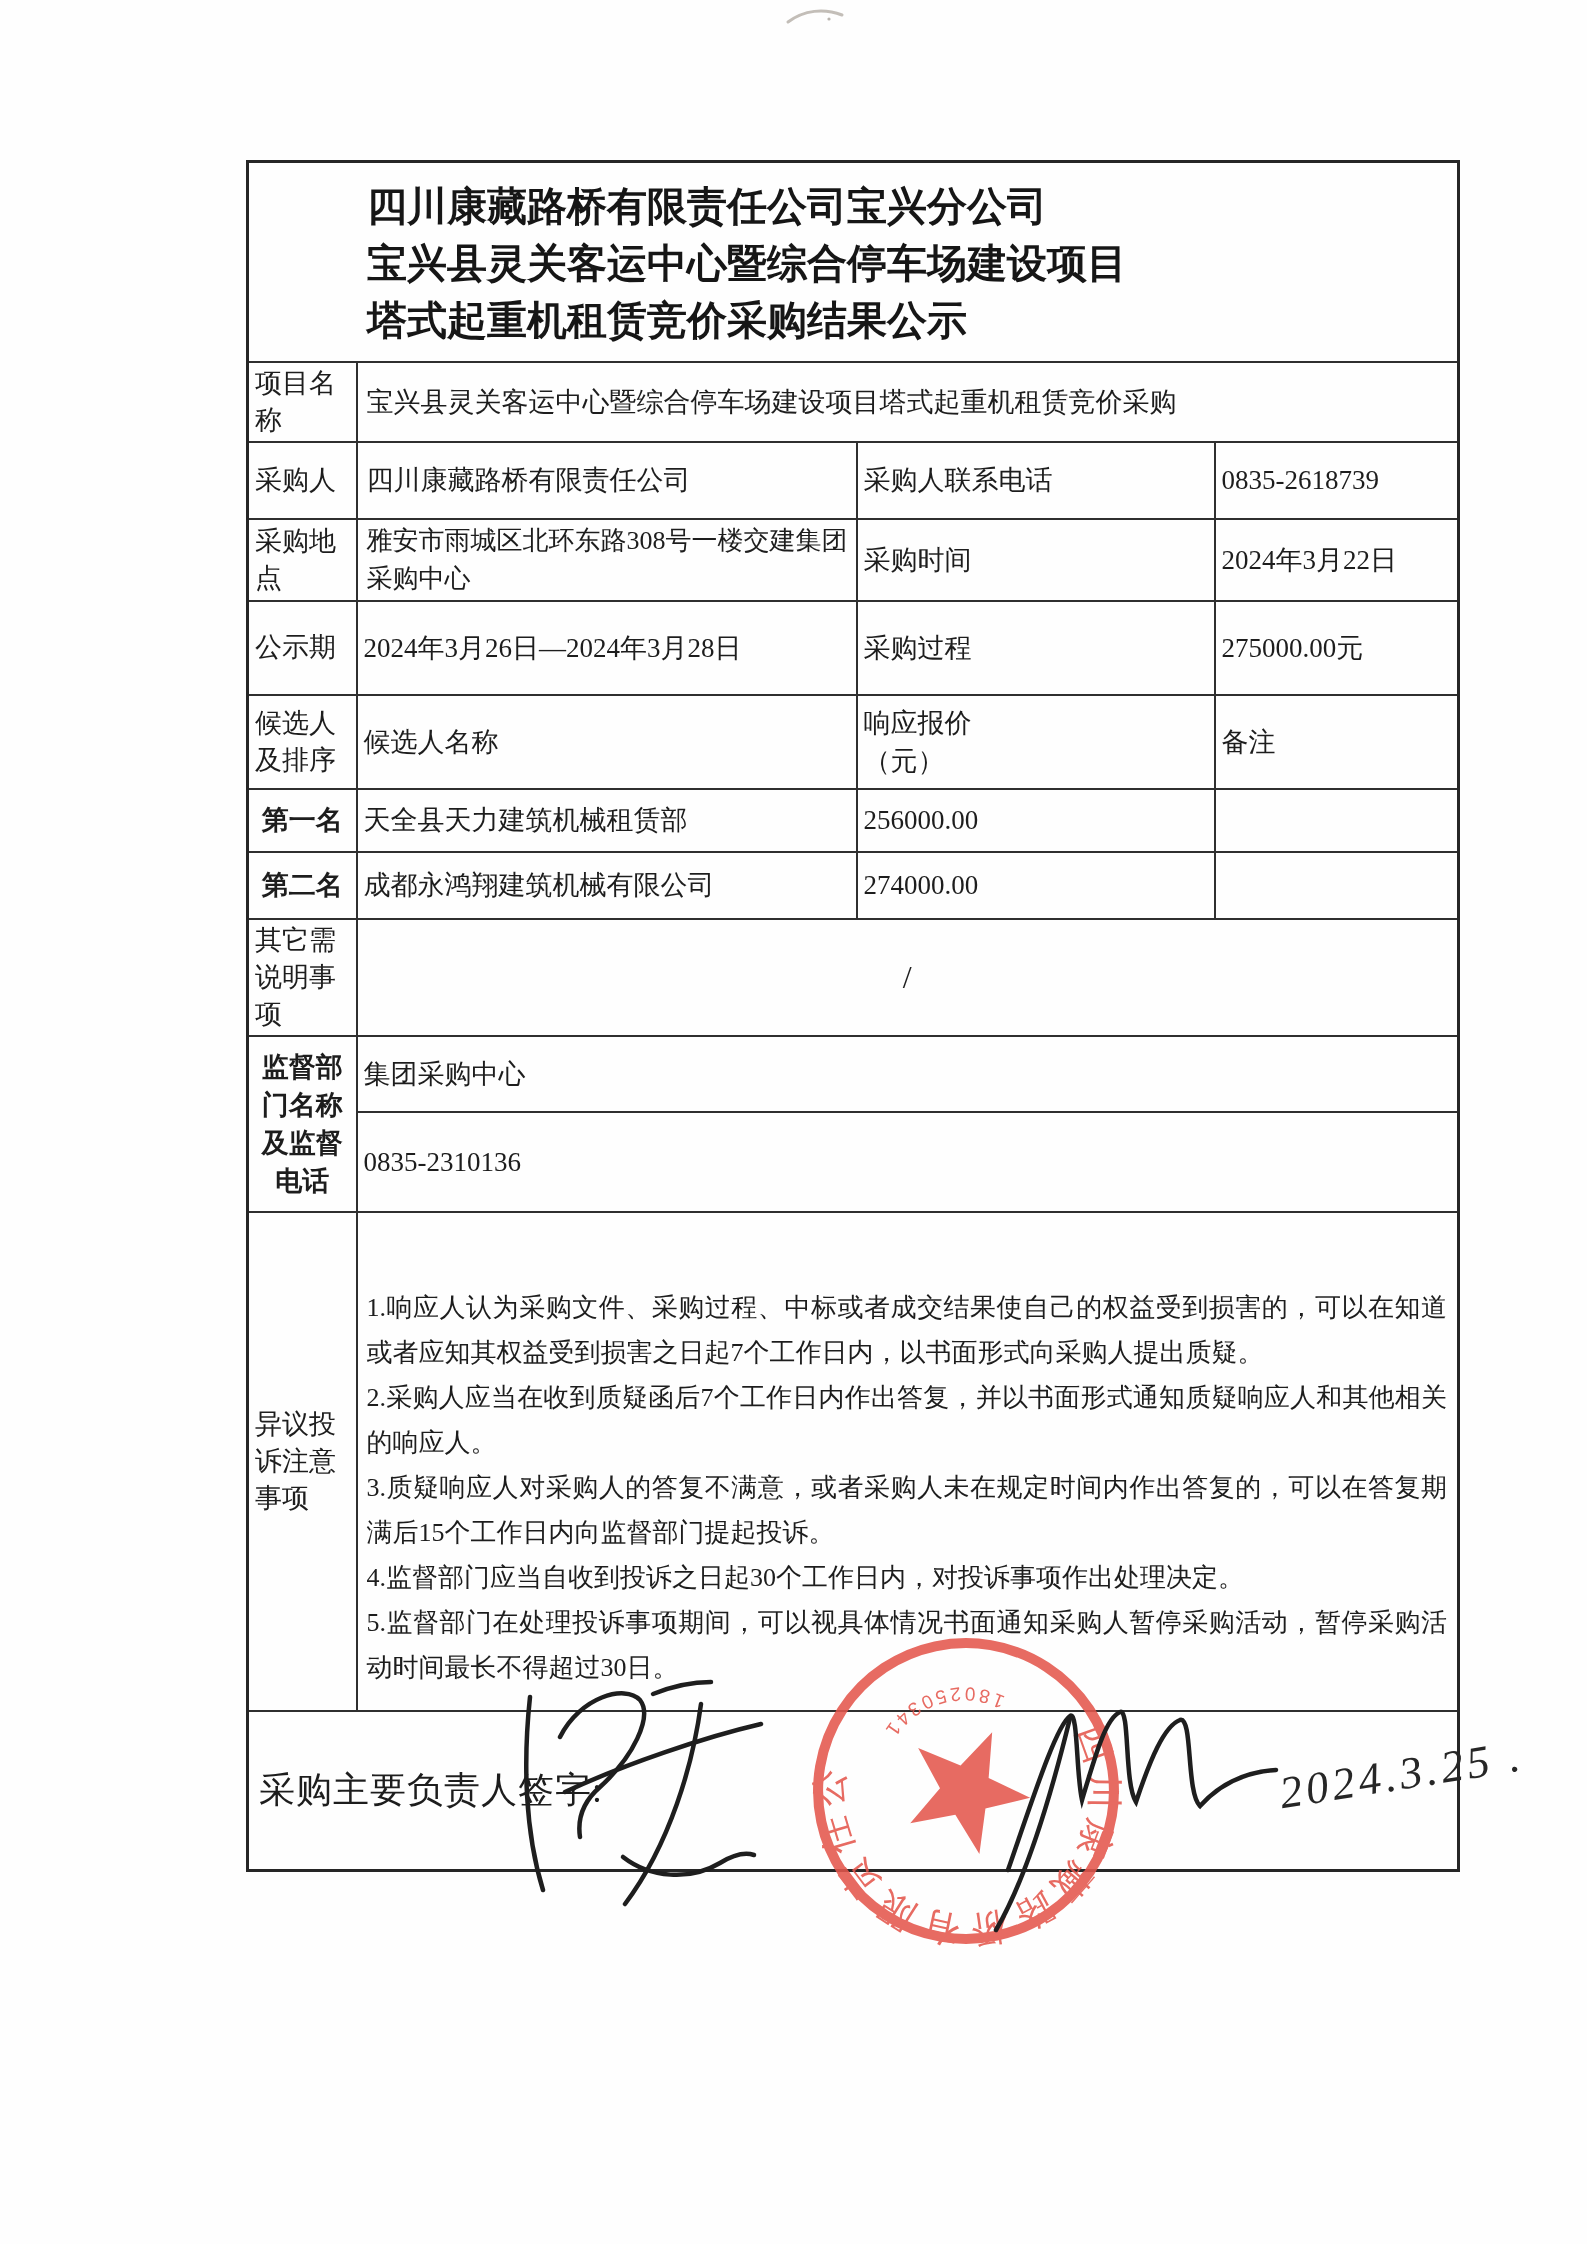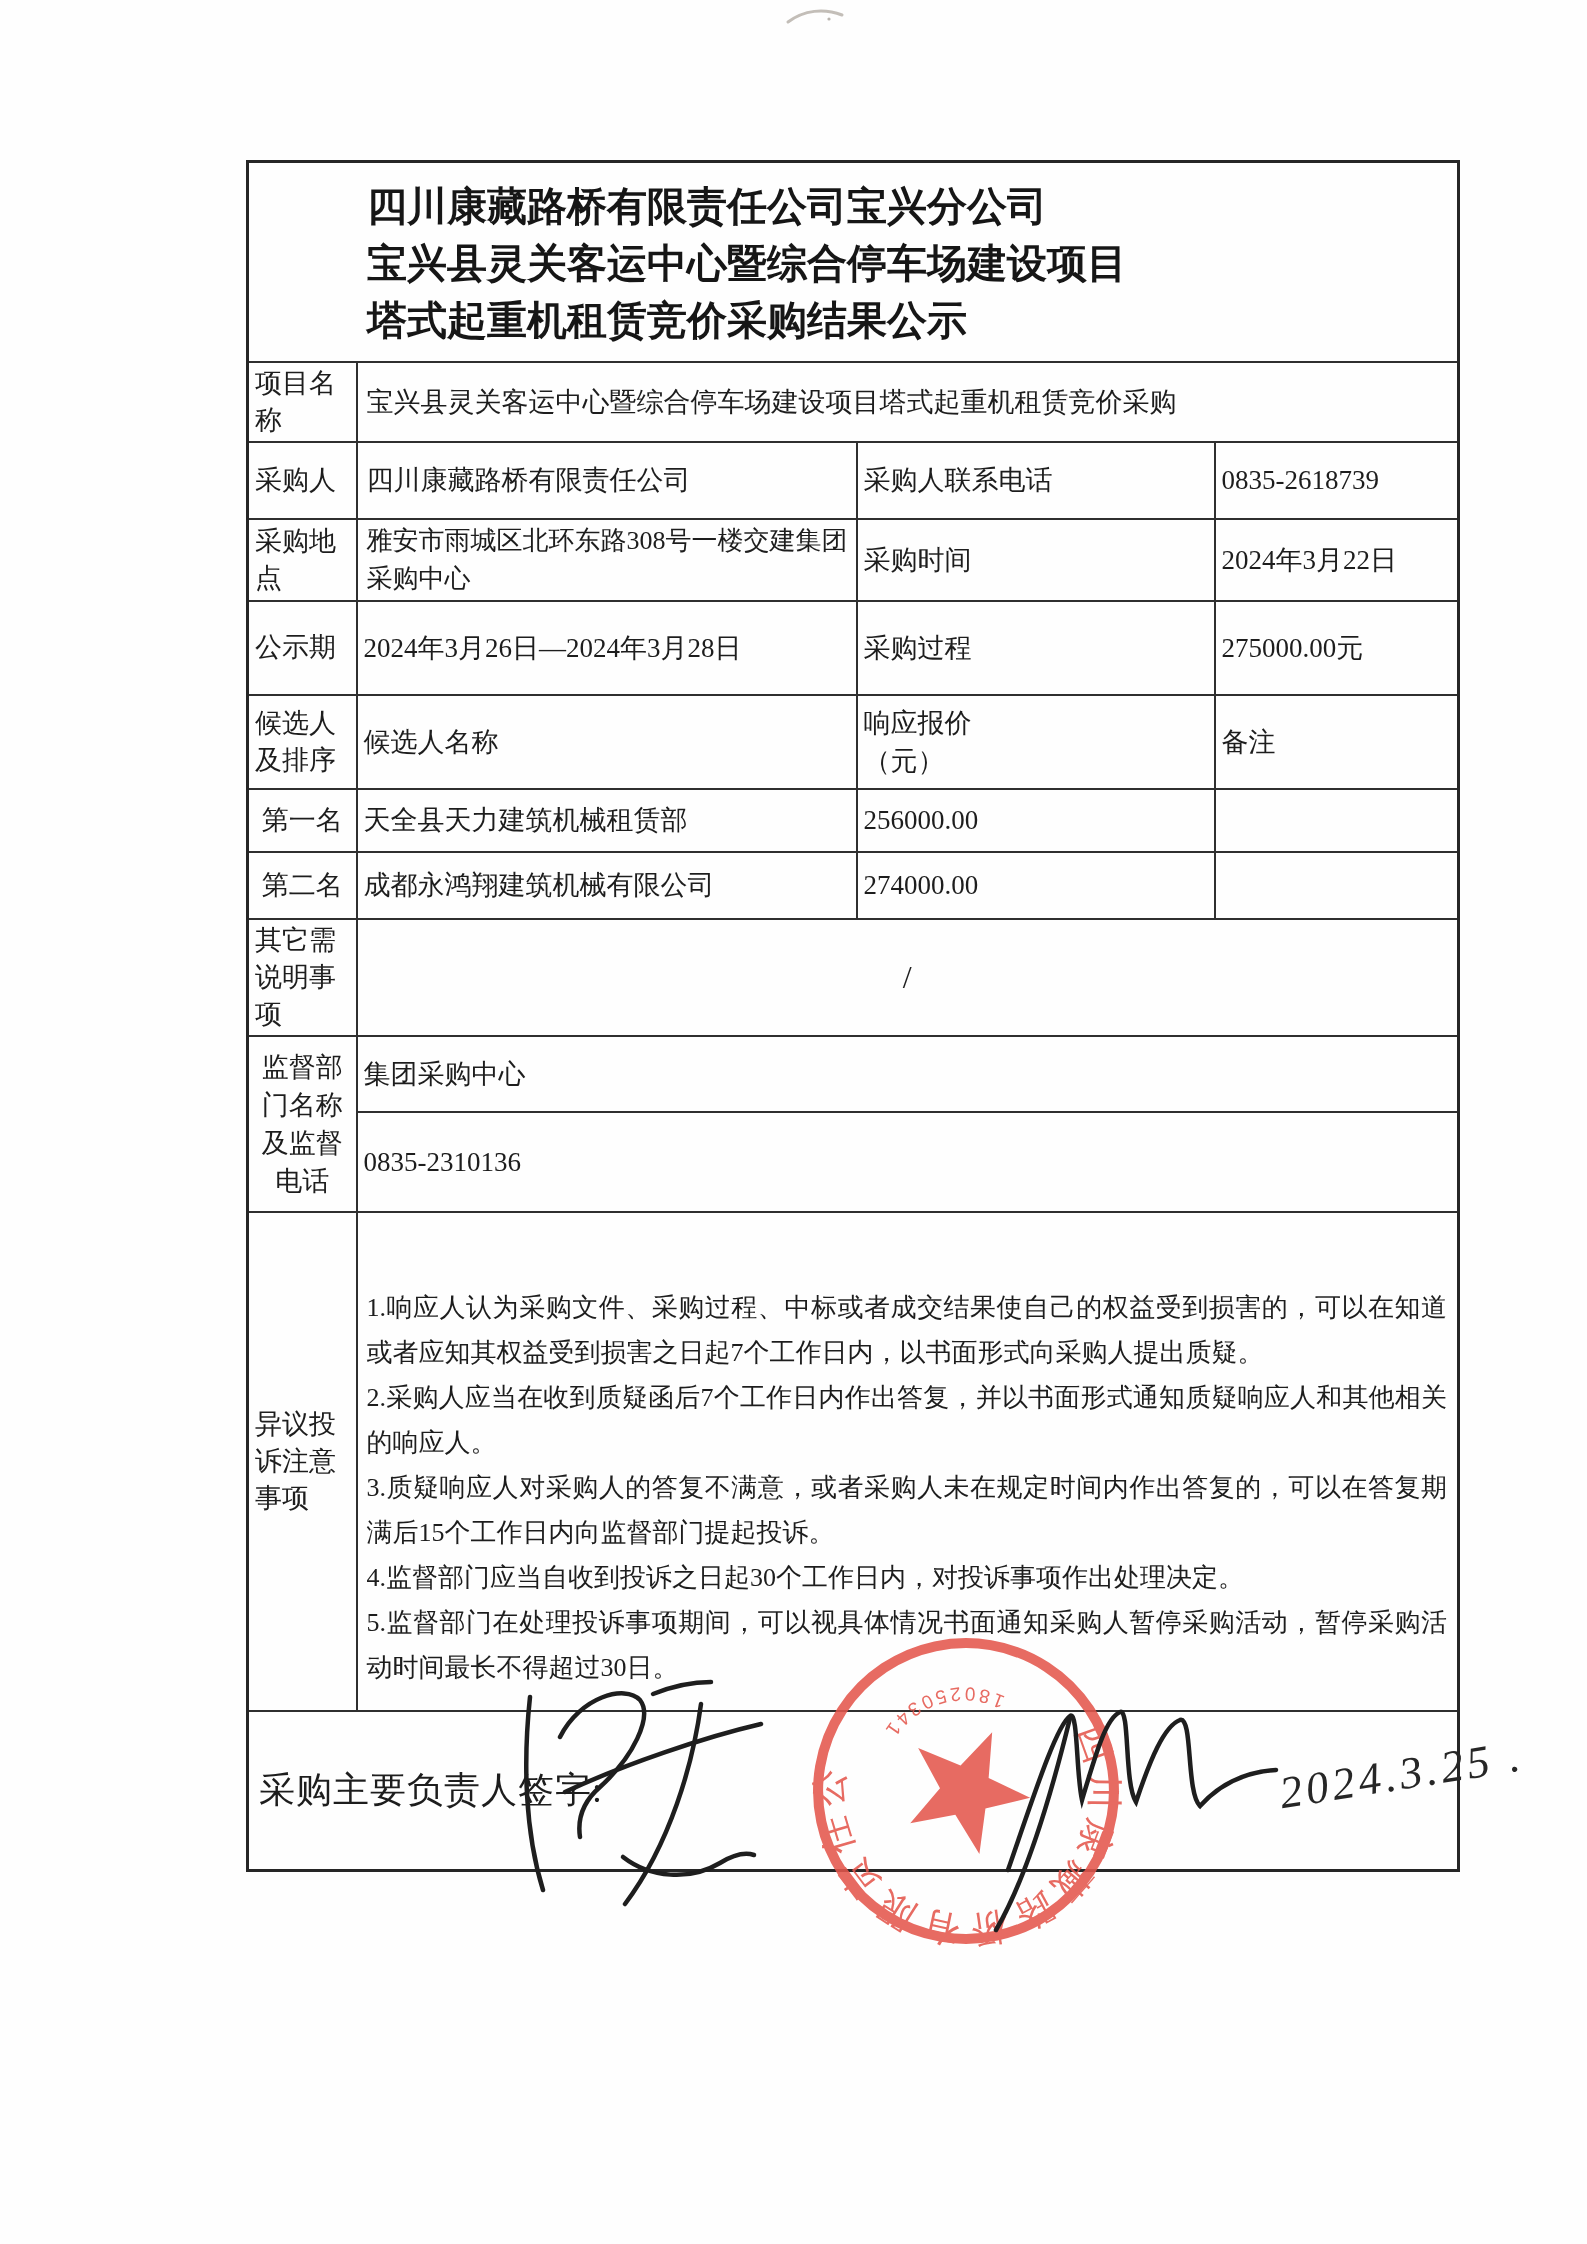--- a/index.html
+++ b/index.html
@@ -21,7 +21,7 @@
     font-weight:bold;font-size:40px;line-height:57px;color:#161616;
   }
   .lbl{padding:2px 4px 2px 6px;line-height:37px;}
-  .lbl-center{text-align:center;padding:2px 3px;}
+  .lbl-center{text-align:center;padding:2px 3px;font-weight:bold;}
   .c{text-align:left;}
   .val{padding-left:9px;}
   .loc-val{font-size:26px;}

